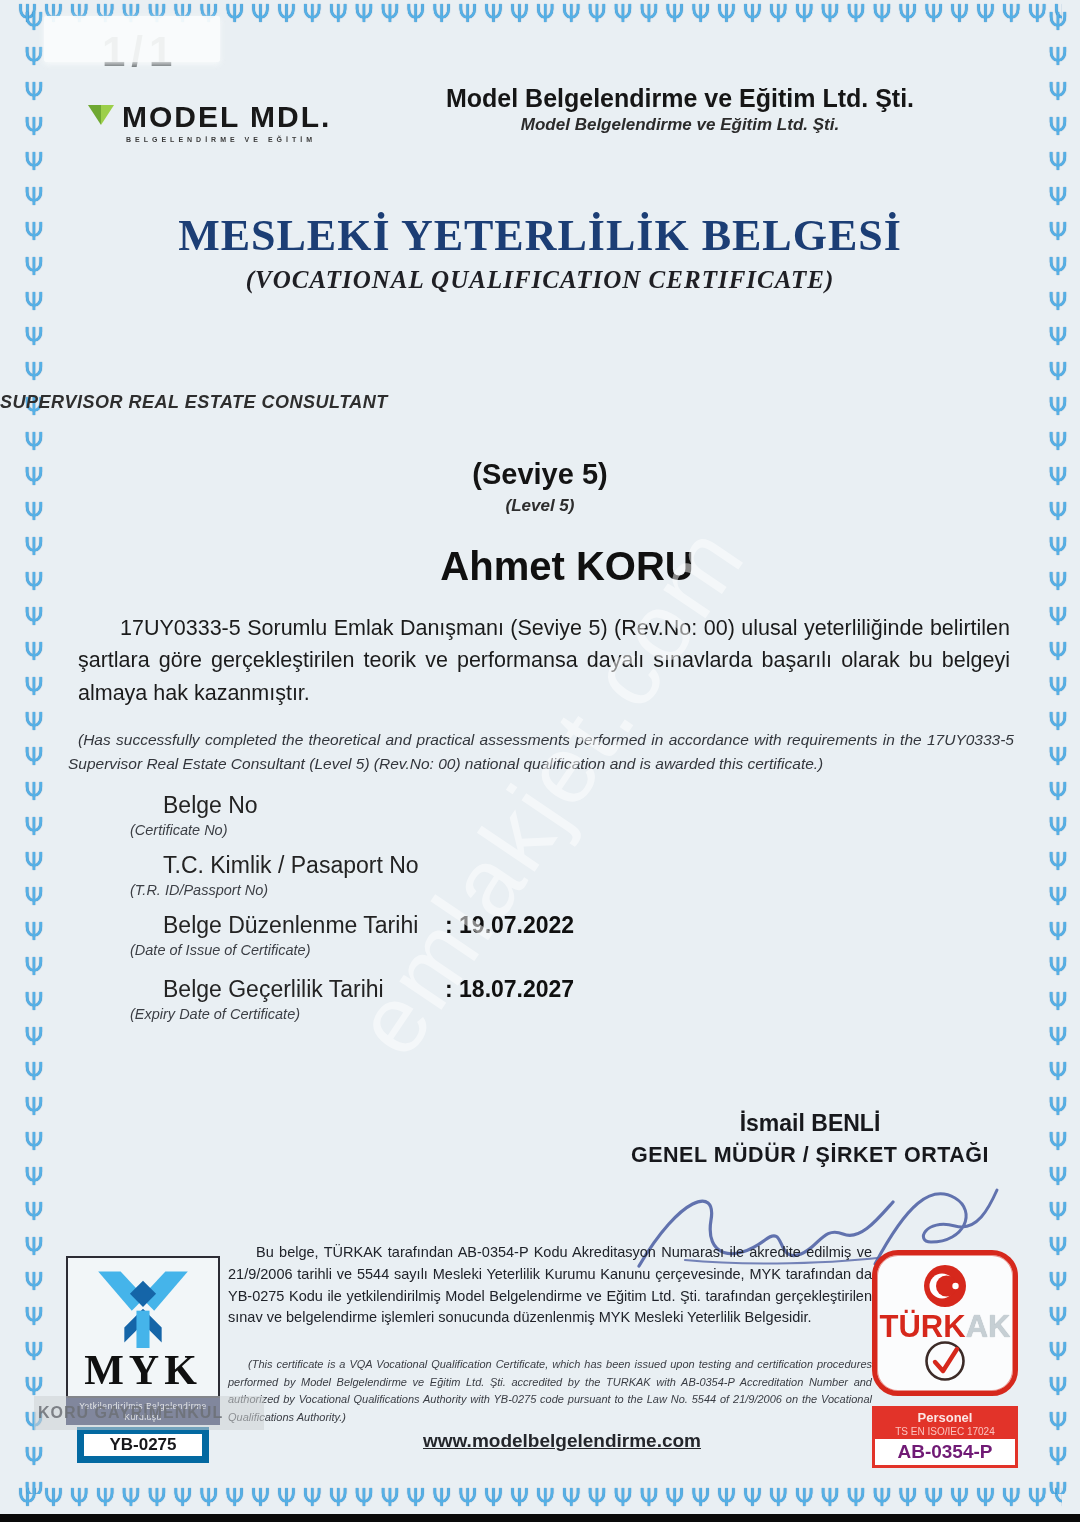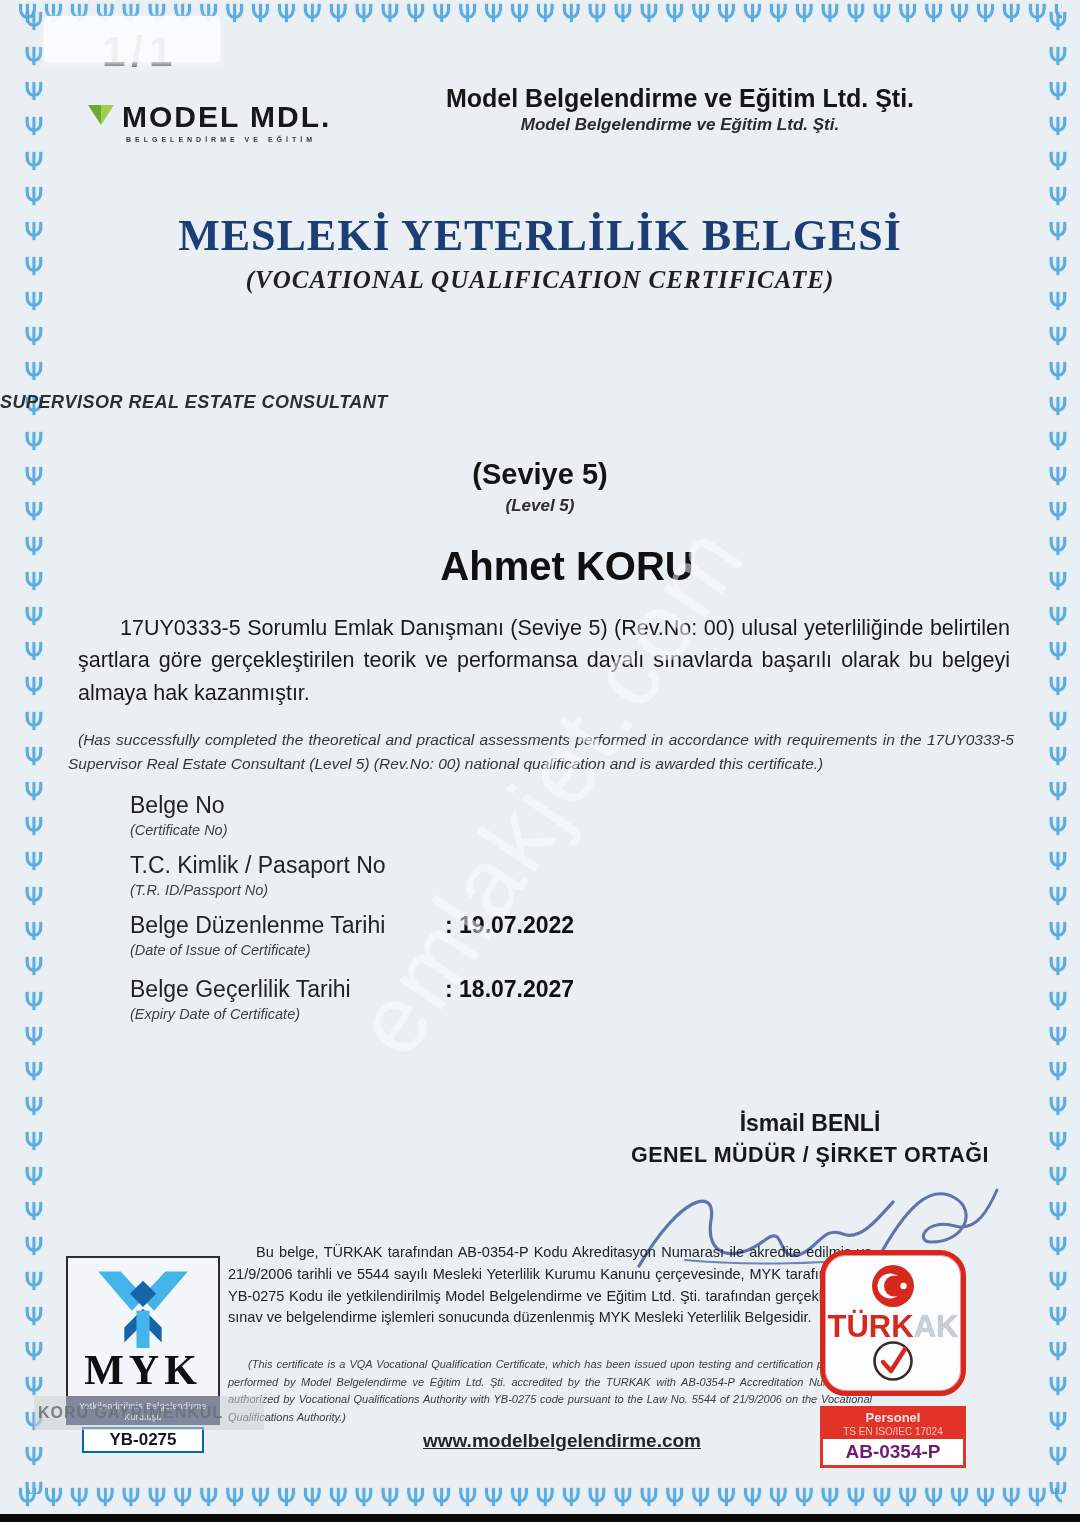--- a/index.html
+++ b/index.html
@@ -49,7 +49,7 @@
     line-height:1.55;text-align:justify;text-indent:10px;color:#33363c;}
 
   .field{position:absolute;left:130px;width:760px;}
-  .field-label{font-size:23px;color:#232323;}
+  .field-label{font-size:23px;color:#232323;margin-left:33px;}
   .field-sub{font-size:14.5px;font-style:italic;color:#3c3f45;margin-top:3px;}
   .field-value{position:absolute;left:315px;top:0;font-size:23px;font-weight:bold;color:#101010;}
   .f1{top:792px;} .f2{top:852px;} .f3{top:912px;} .f4{top:976px;}

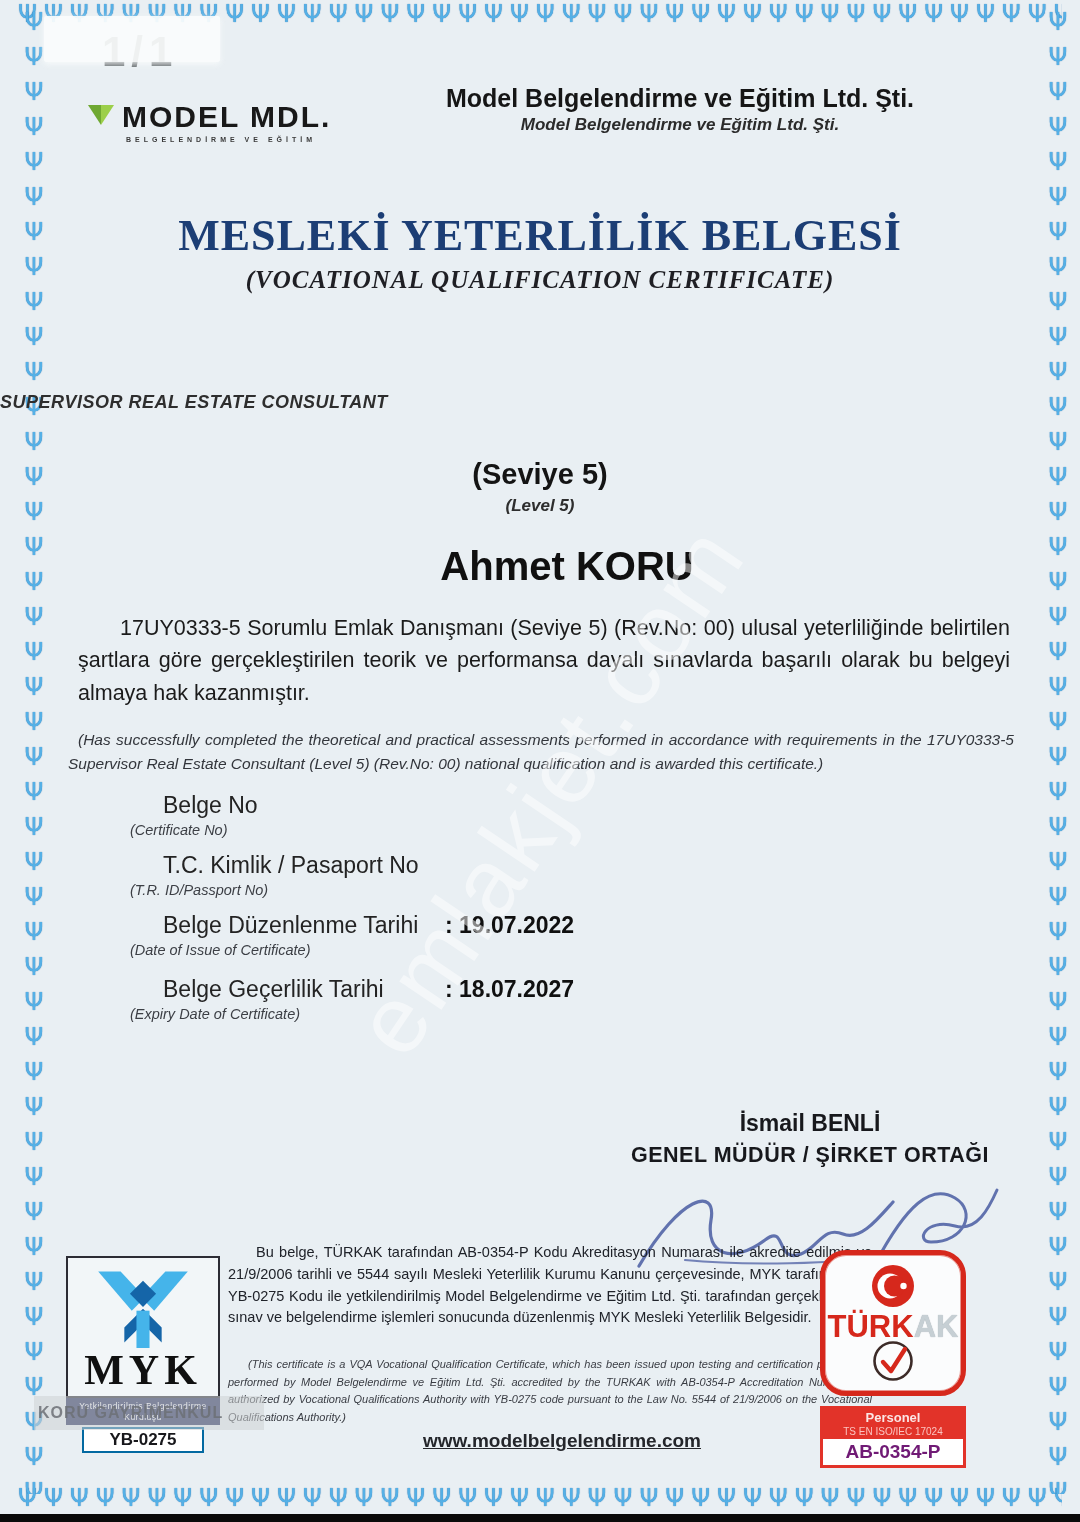--- a/index.html
+++ b/index.html
@@ -83,7 +83,7 @@
     color:rgba(108,112,118,.85);letter-spacing:1px;white-space:nowrap;}
 
   
-  .turkak{position:absolute;left:820px;top:1250px;width:146px;}
+  .turkak{position:absolute;left:872px;top:1250px;width:146px;}
   .tk-frame{border:5px solid #d6281c;border-radius:26px;height:136px;background:#fbfcfd;
     position:relative;box-shadow:inset 0 0 0 1px #e9948e;}
   .tk-crescent{position:absolute;left:50%;top:8px;transform:translateX(-50%);}

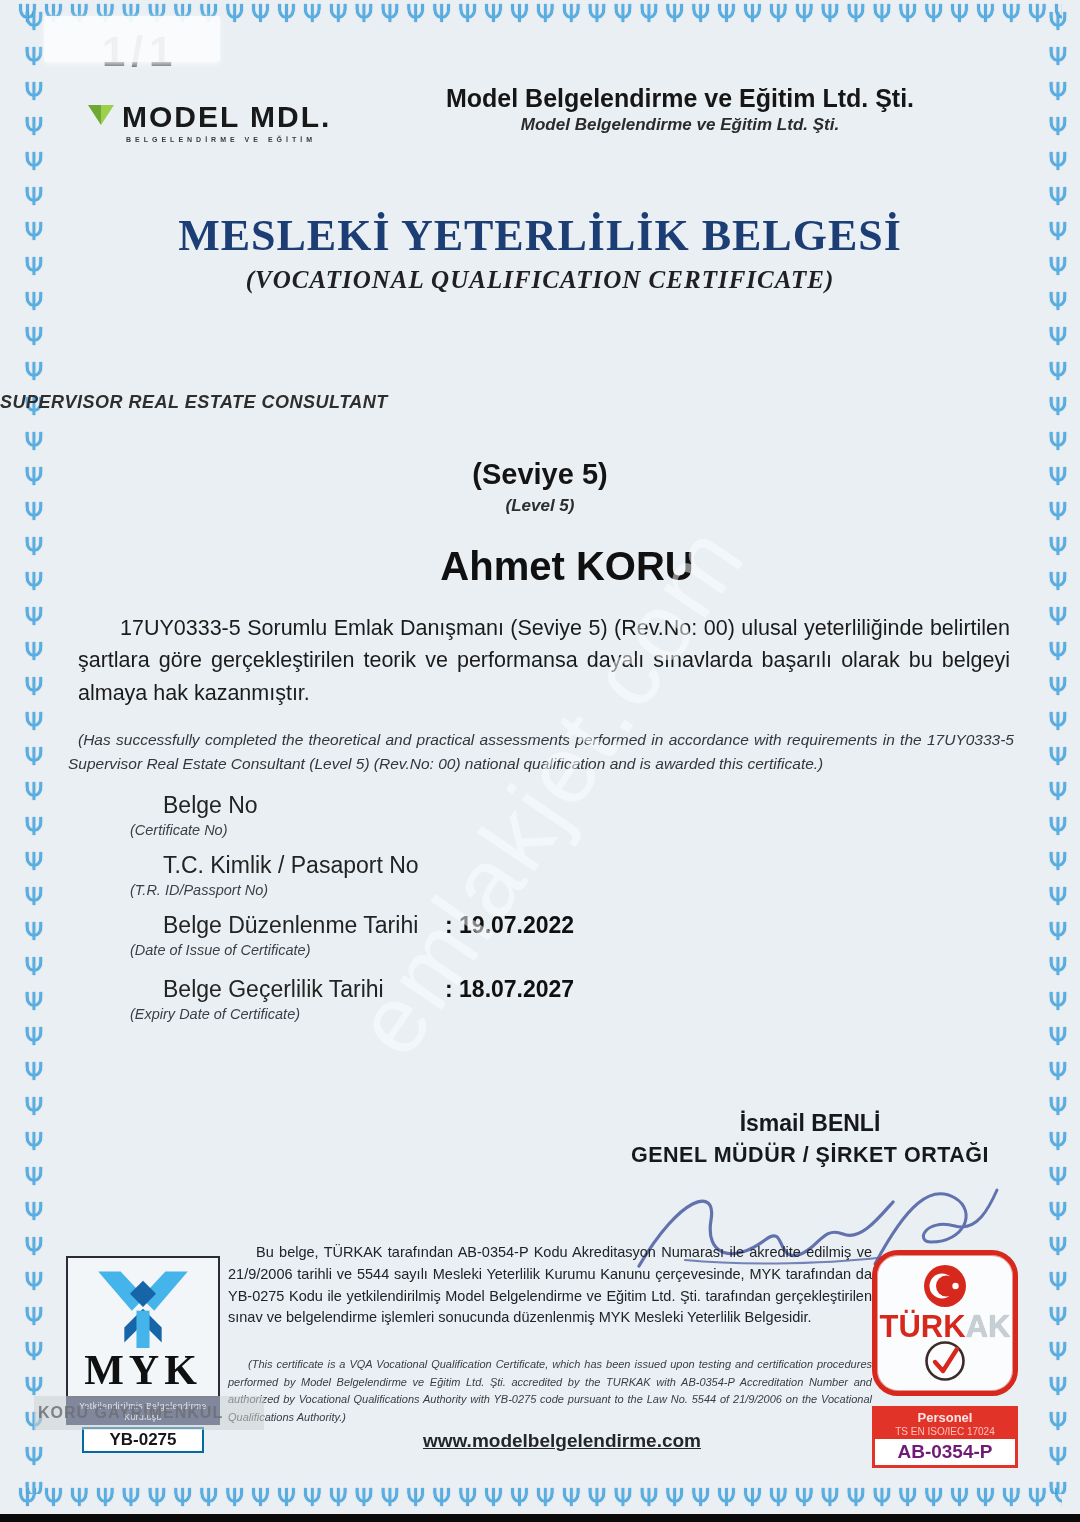--- a/index.html
+++ b/index.html
@@ -75,7 +75,7 @@
     color:#101010;letter-spacing:5px;font-family:"Liberation Serif",serif;}
   .myk-banner{background:#252e5c;color:#fff;text-align:center;font-size:8.5px;line-height:1.25;
     padding:3px 1px;letter-spacing:.5px;}
-  .myk-code{border:2px solid #0369a1;background:#fff;width:110px;margin:2px auto 0;
+  .myk-code{border:7px solid #0369a1;background:#fff;width:110px;margin:2px auto 0;
     text-align:center;font-size:17px;font-weight:bold;color:#17171b;padding:1px 4px;}
   .myk-overlay{position:absolute;left:-32px;top:140px;width:230px;height:34px;
     background:rgba(205,209,212,.55);}

